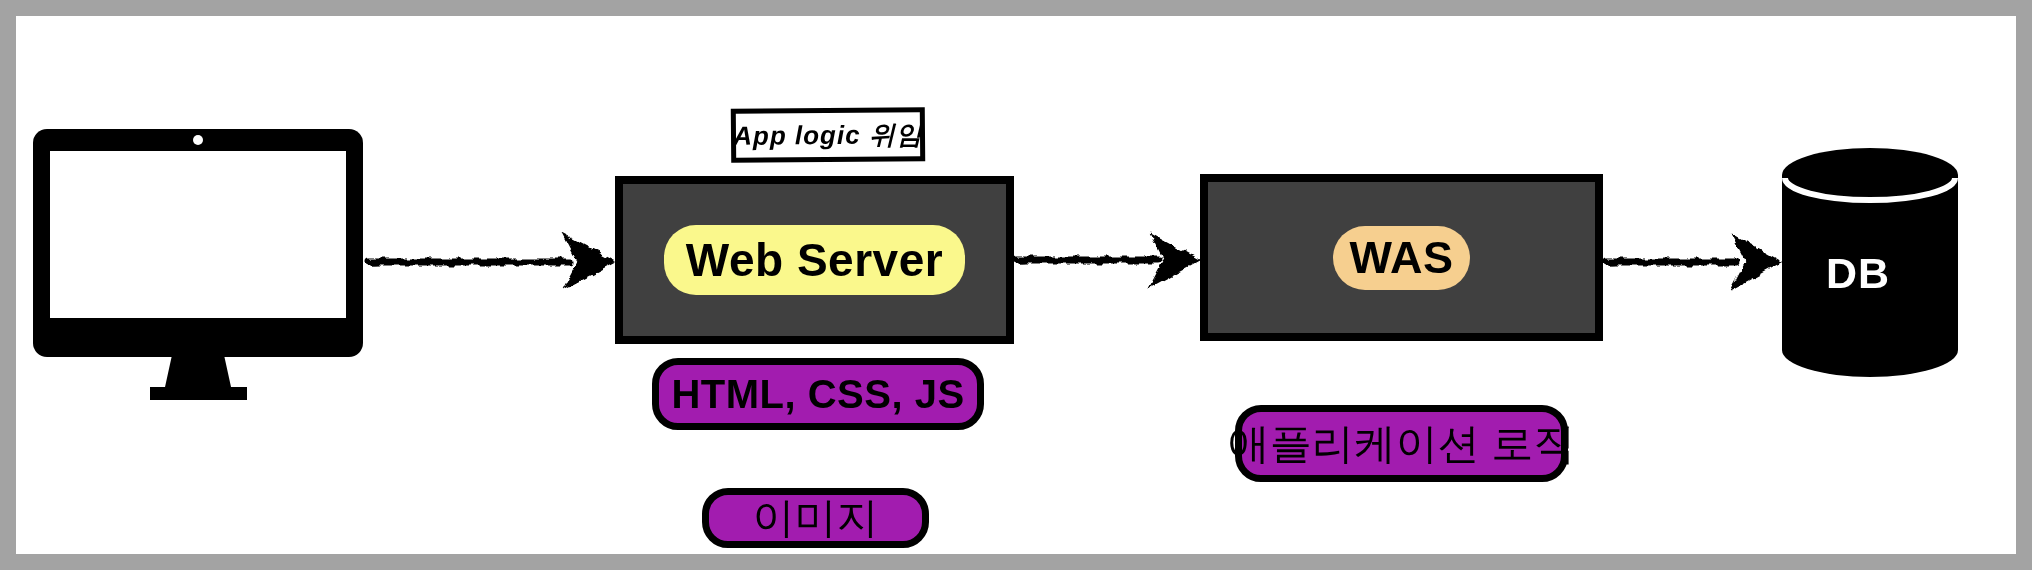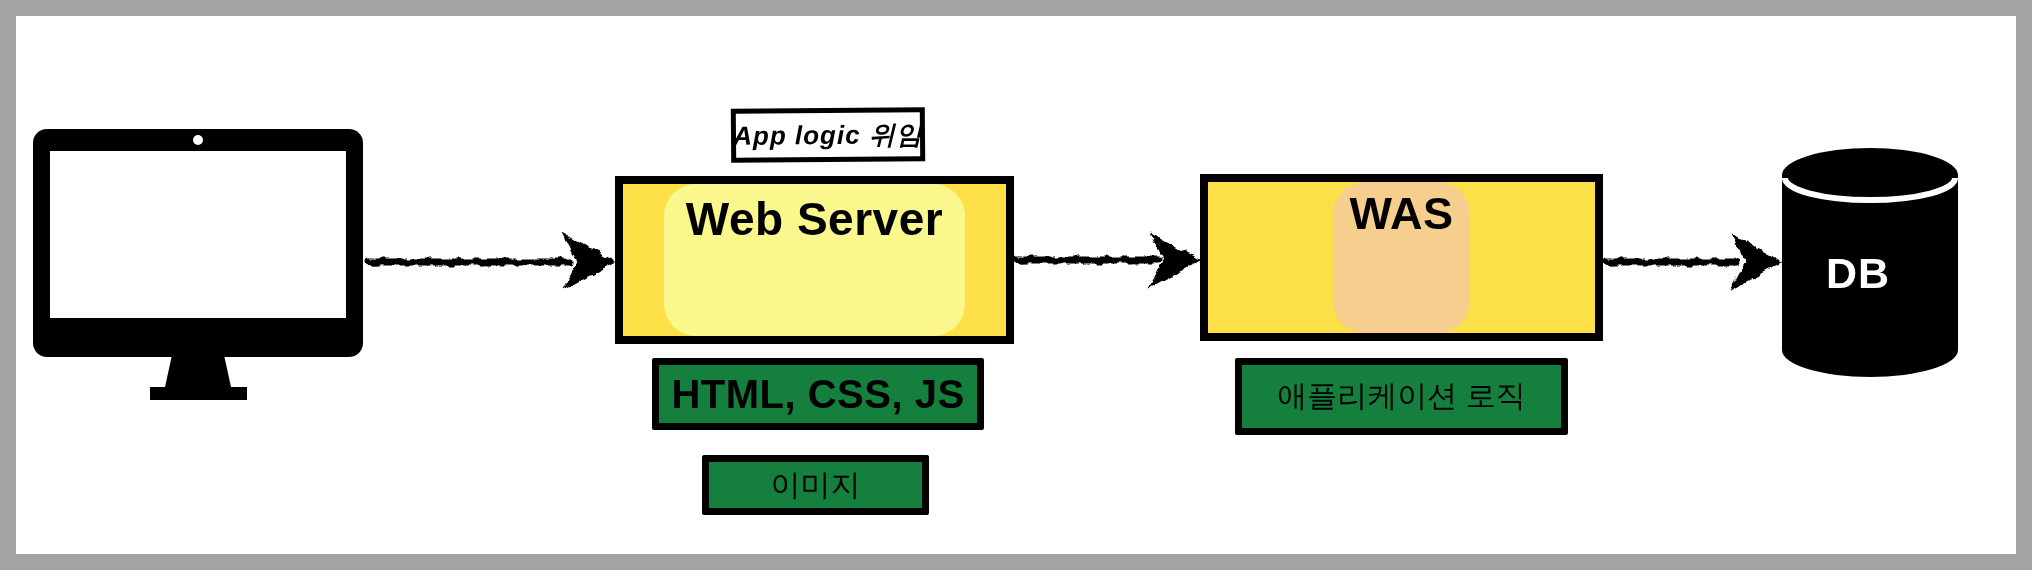--- a/index.html
+++ b/index.html
@@ -20,9 +20,10 @@
   .abs { position: absolute; box-sizing: border-box; }
 
   .server-box {
-    background: #fde047;
+    background: #404040;
     border: 8px solid #000;
     display: flex;
+    align-items: center;
     justify-content: center;
   }
   .pill {

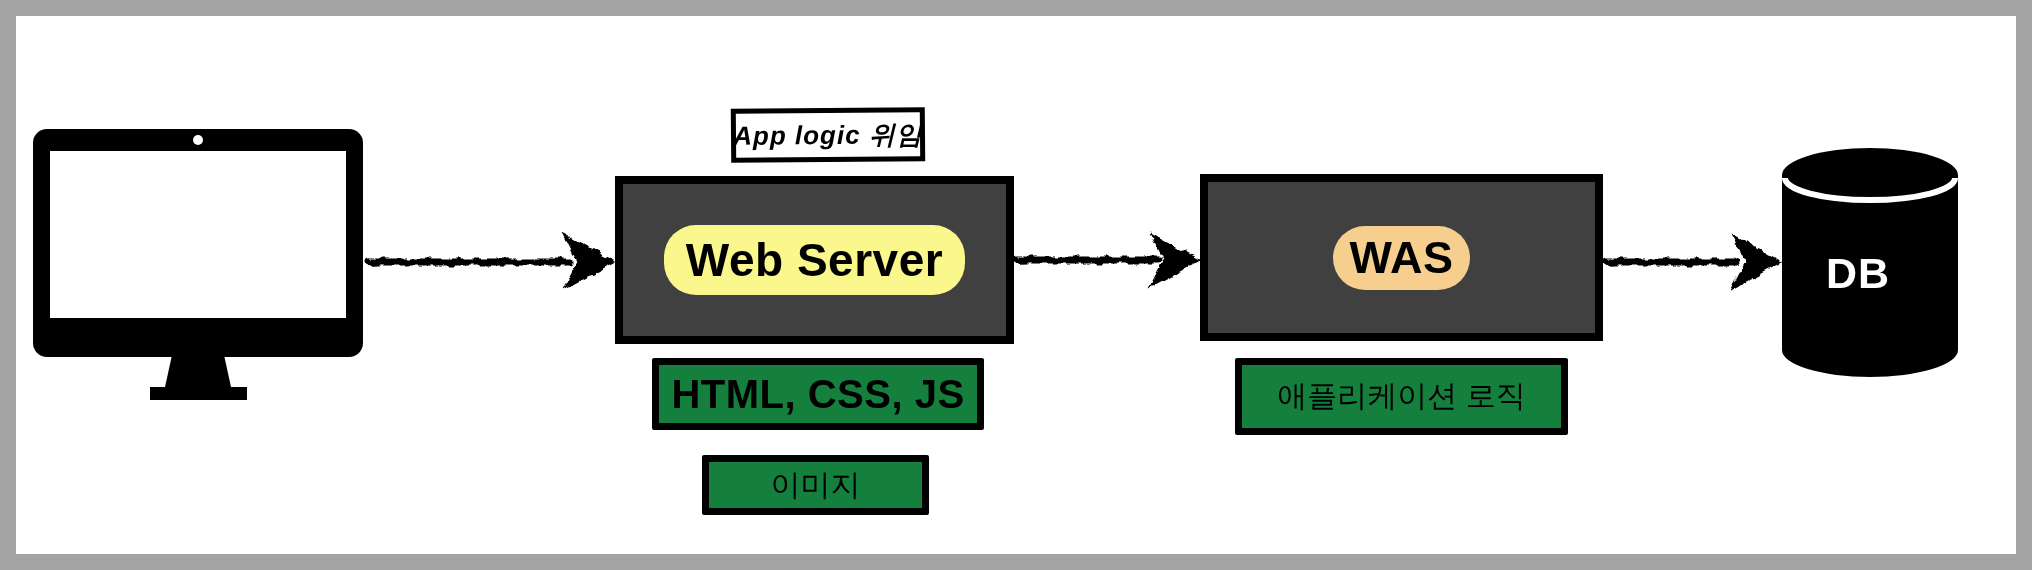--- a/index.html
+++ b/index.html
@@ -55,8 +55,8 @@
 
   .chip {
     border: 7px solid #000;
-    border-radius: 2px;
-    background: #15803d;
+    border-radius: 26px;
+    background: #a21caf;
     display: flex;
     align-items: center;
     justify-content: center;

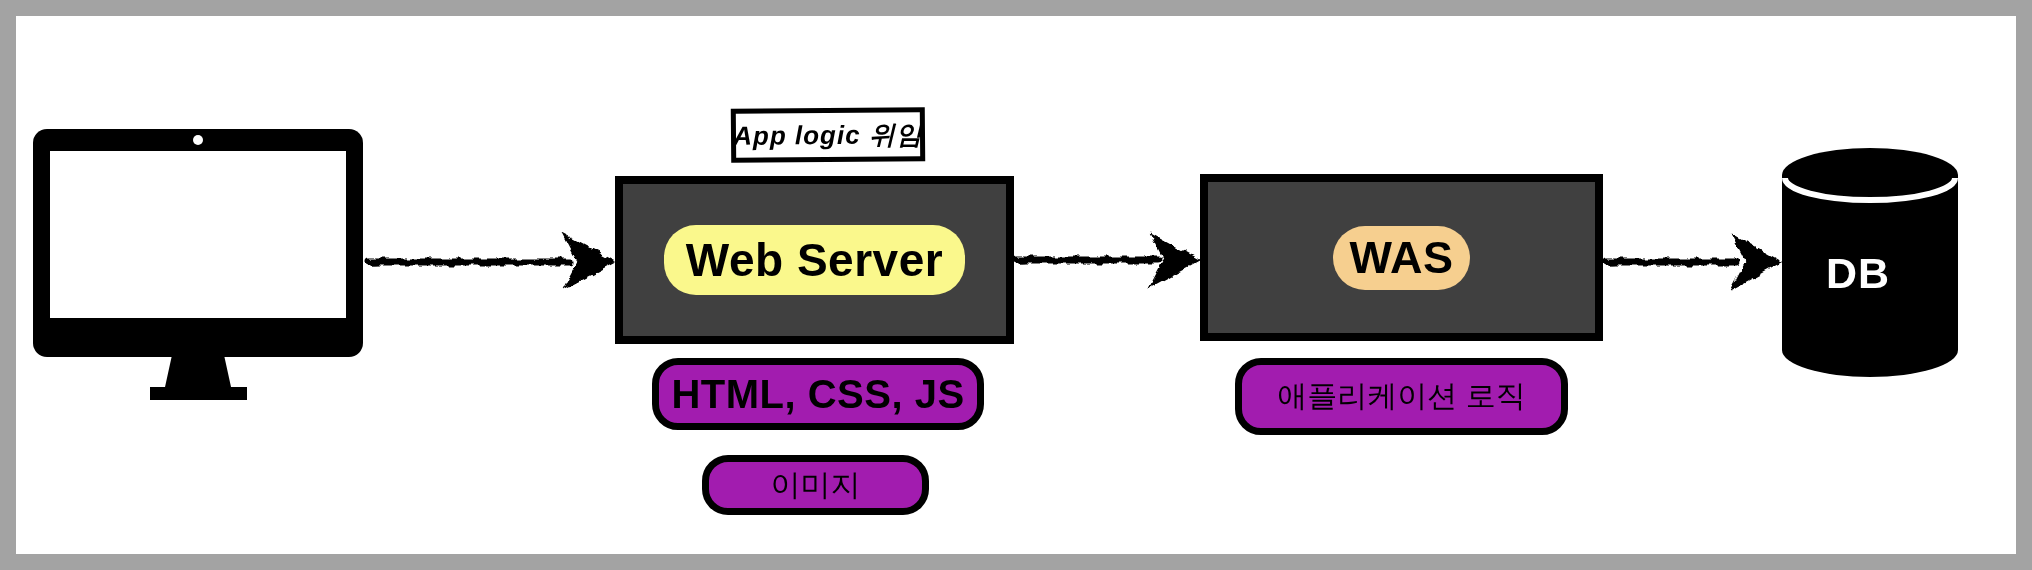--- a/index.html
+++ b/index.html
@@ -64,7 +64,7 @@
     white-space: nowrap;
   }
   .chip-bold { font-size: 40px; font-weight: 700; letter-spacing: 0.5px; }
-  .chip-reg  { font-size: 30px; font-weight: 500; }
+  .chip-reg  { font-size: 42px; font-weight: 500; margin-top: 47px; }
 
   .db-label {
     display: flex;

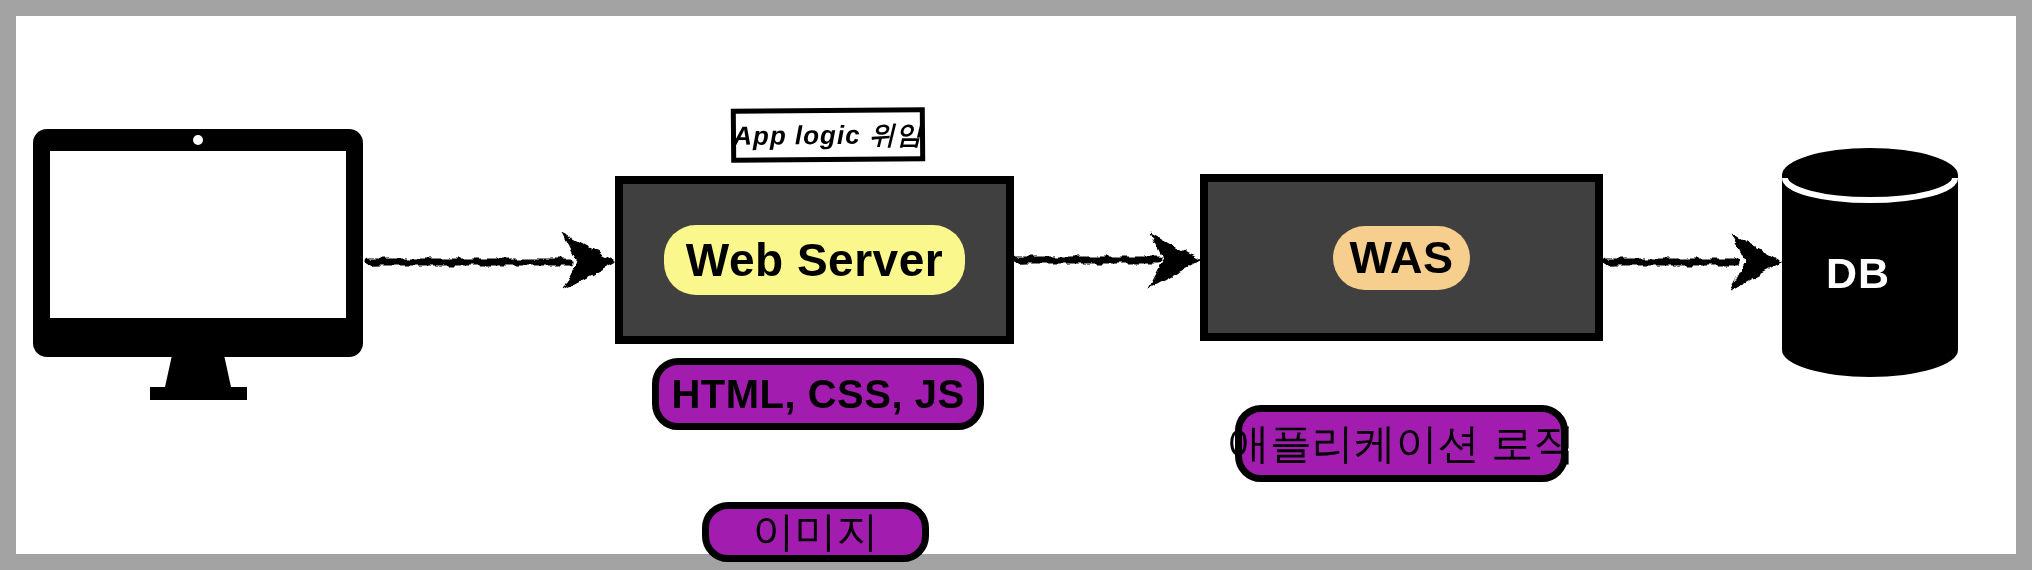--- a/index.html
+++ b/index.html
@@ -146,7 +146,7 @@
   <div class="abs chip chip-bold" style="left:652px; top:358px; width:332px; height:72px">
     <span>HTML, CSS, JS</span>
   </div>
-  <div class="abs chip chip-reg" style="left:702px; top:455px; width:227px; height:60px">
+  <div class="abs chip chip-reg" style="left:702px; top:441px; width:227px; height:60px">
     <span>이미지</span>
   </div>
 

